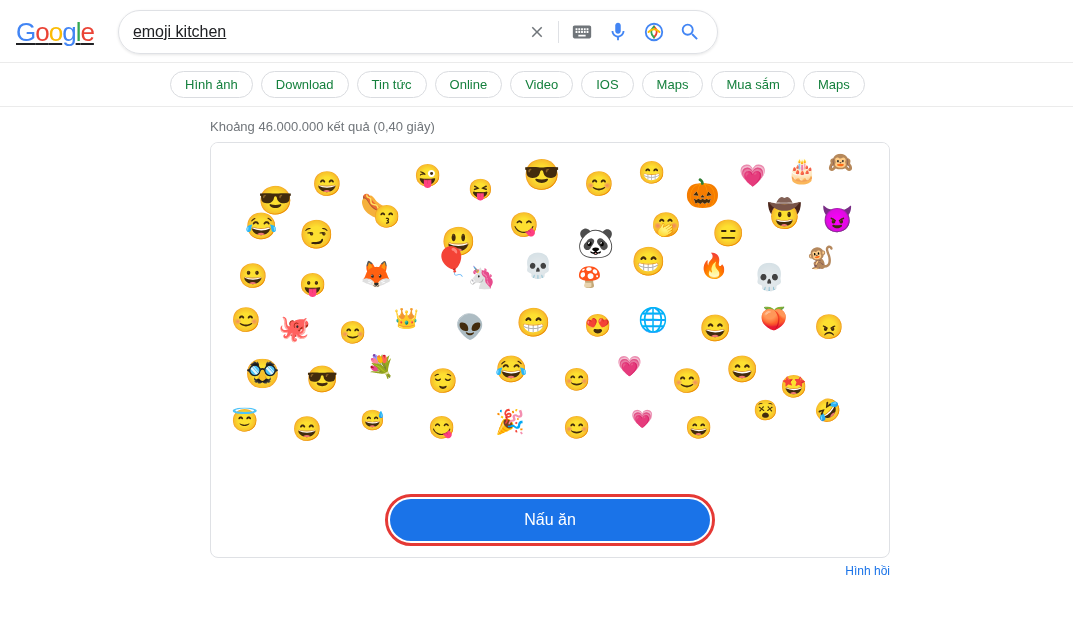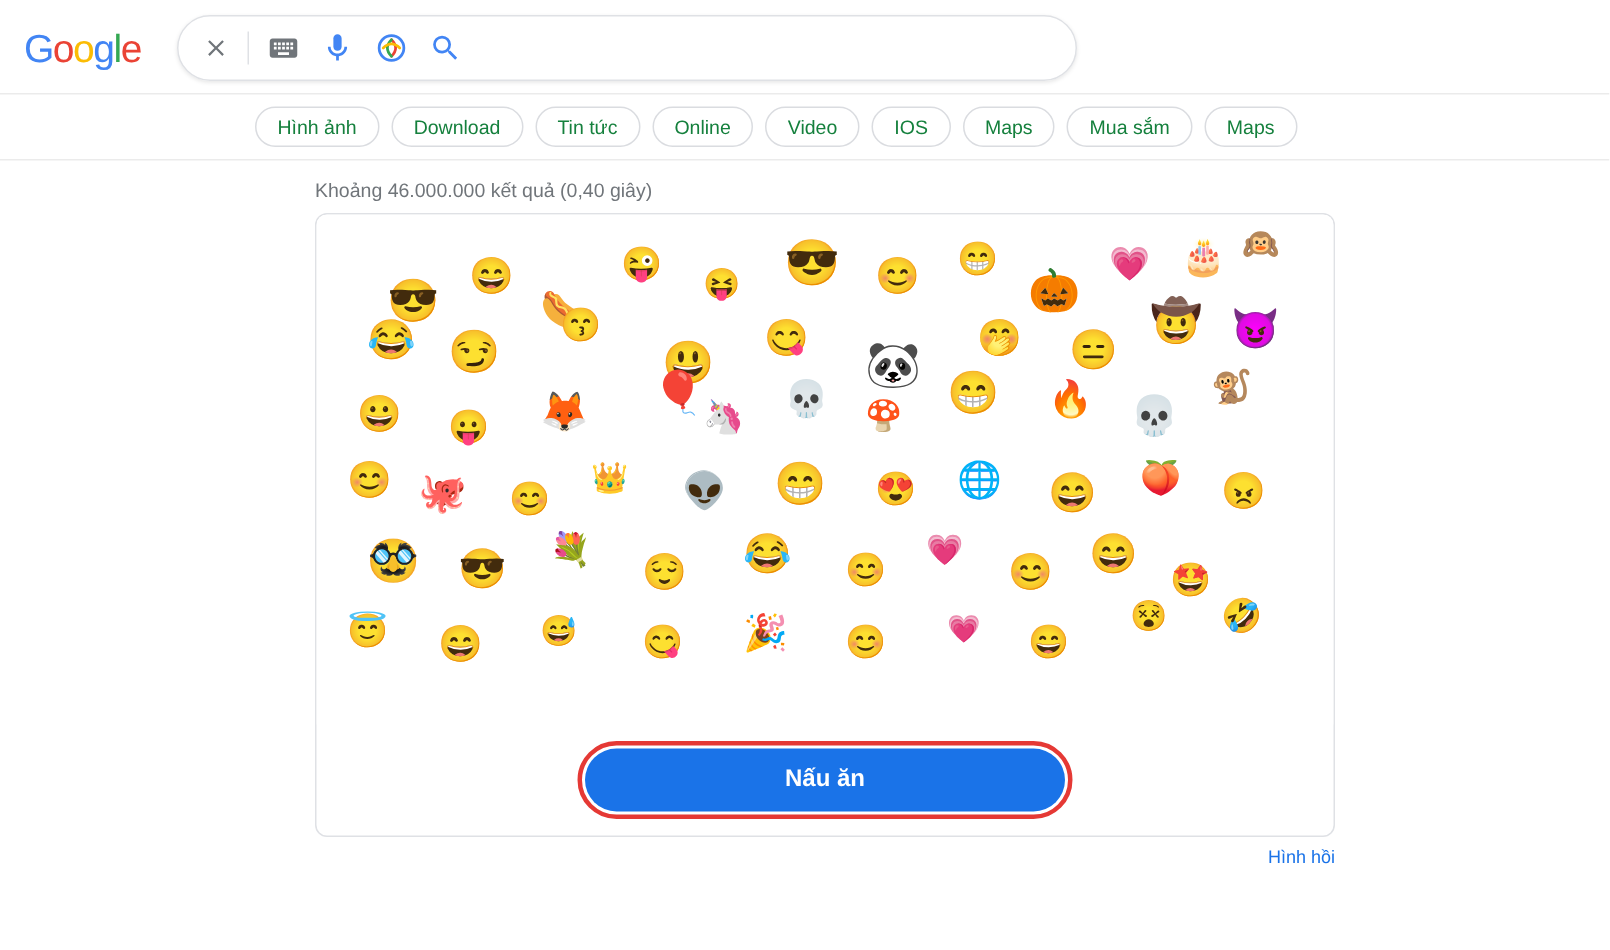--- a/index.html
+++ b/index.html
@@ -18,6 +18,7 @@
       border-bottom: 1px solid #ebebeb;
       gap: 16px;
       background: #fff;
+      text-decoration: underline;
     }
 
     .google-logo {

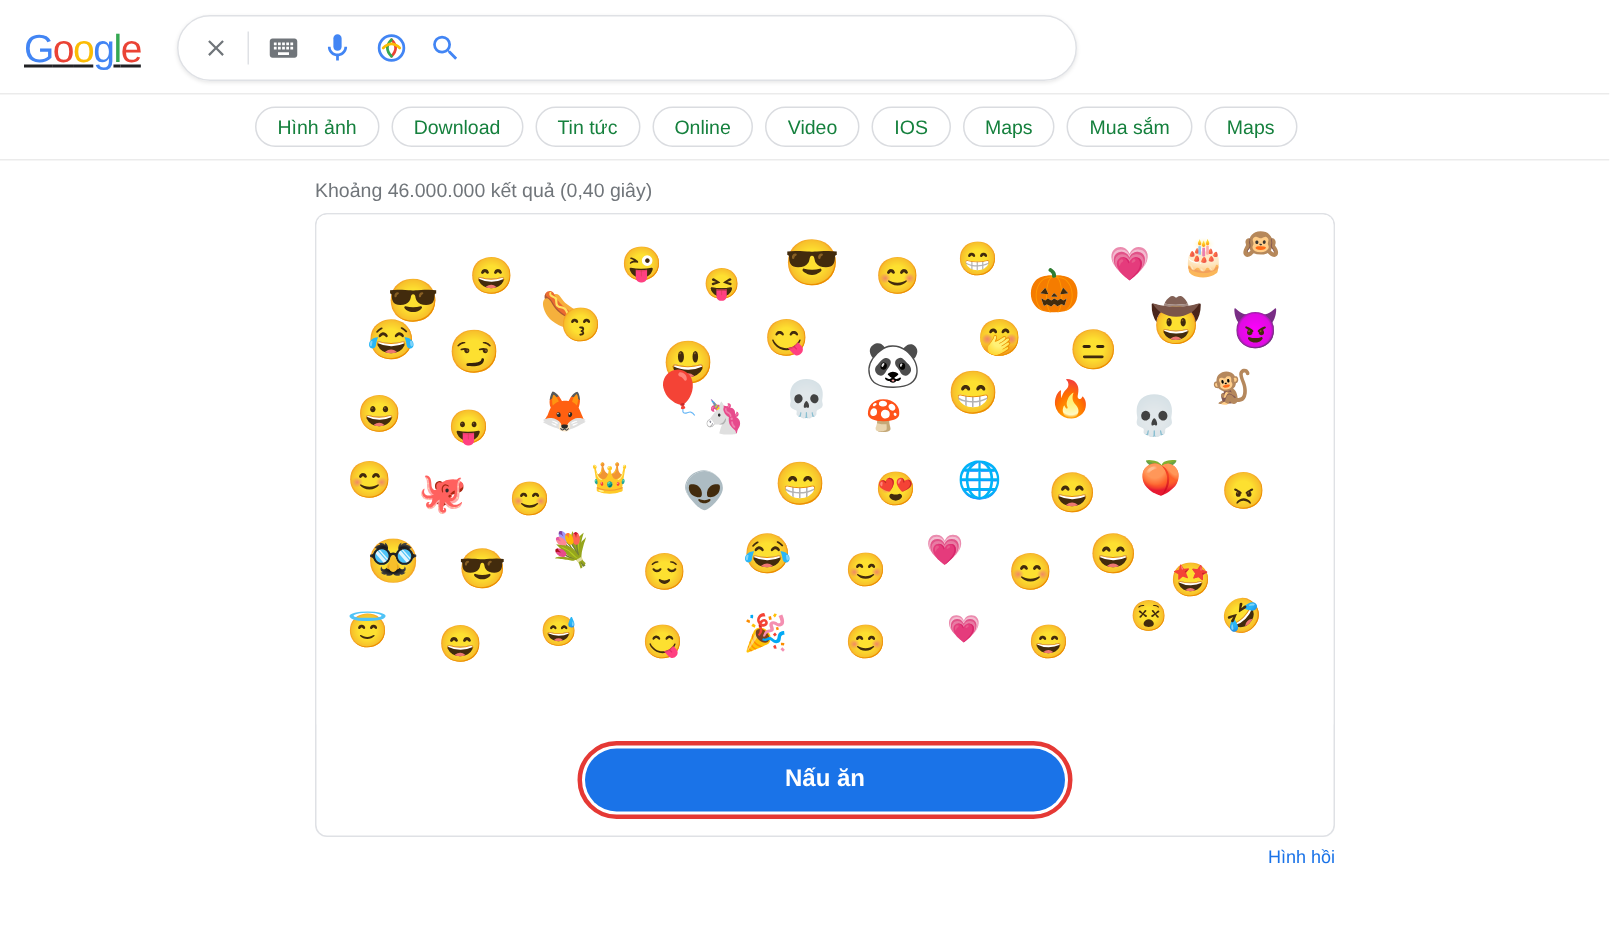--- a/index.html
+++ b/index.html
@@ -199,6 +199,7 @@
   </div>
 
   <div class="search-bar">
+    <input class="search-input" type="text" value="emoji kitchen" style="">
     <div class="search-icons">
       <button class="icon-btn">
         <svg width="18" height="18" viewBox="0 0 24 24" fill="#70757a">

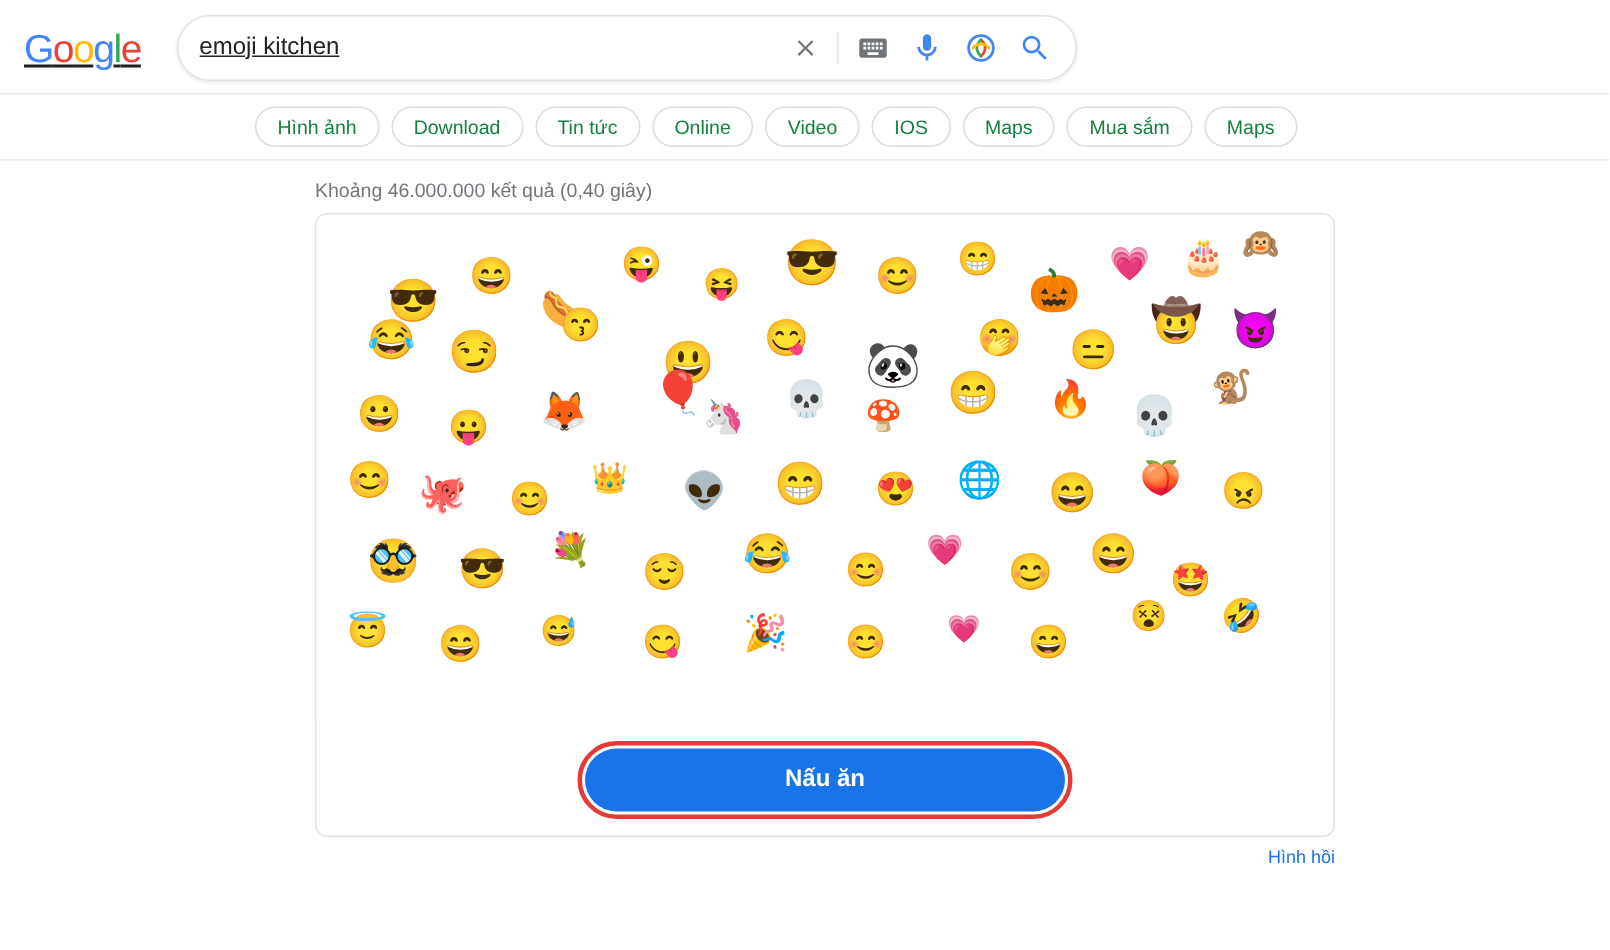--- a/index.html
+++ b/index.html
@@ -168,7 +168,7 @@
       padding: 12px 0;
       width: 320px;
       font-size: 16px;
-      font-weight: 700;
+      font-weight: 400;
       cursor: pointer;
       outline: 3px solid #e53935;
       outline-offset: 2px;

